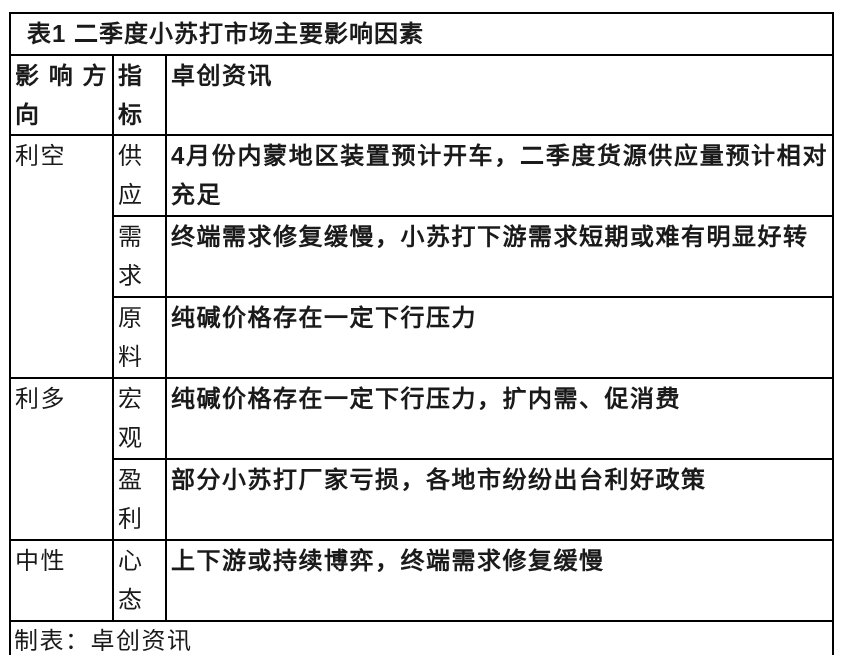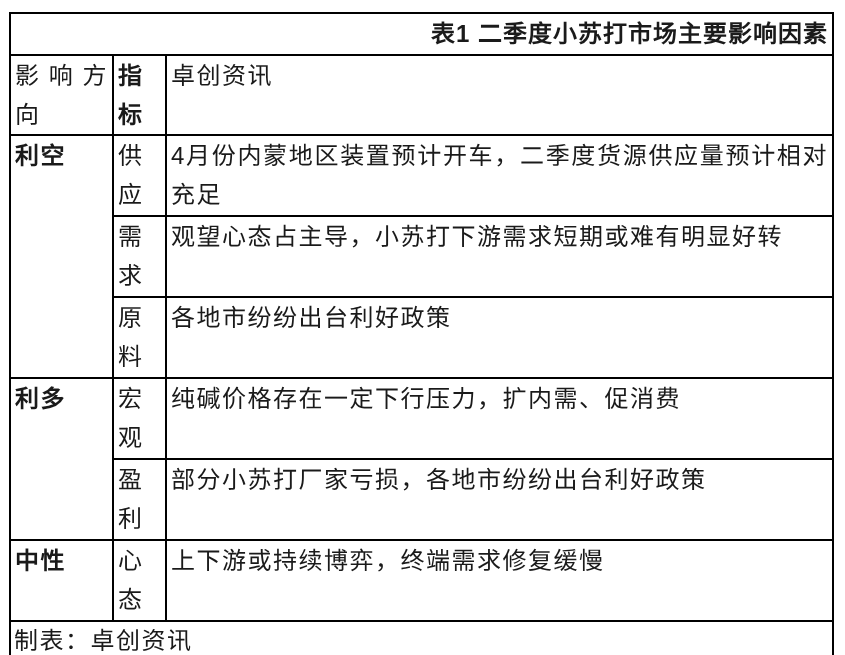--- a/index.html
+++ b/index.html
@@ -37,9 +37,8 @@
     height: 40px;
     line-height: 40px;
     font-weight: bold;
-    padding-left: 3px;
+    padding-left: 16px;
     letter-spacing: 1px;
-    text-align: right;
   }
   tr.row-head td {
     height: 74px;

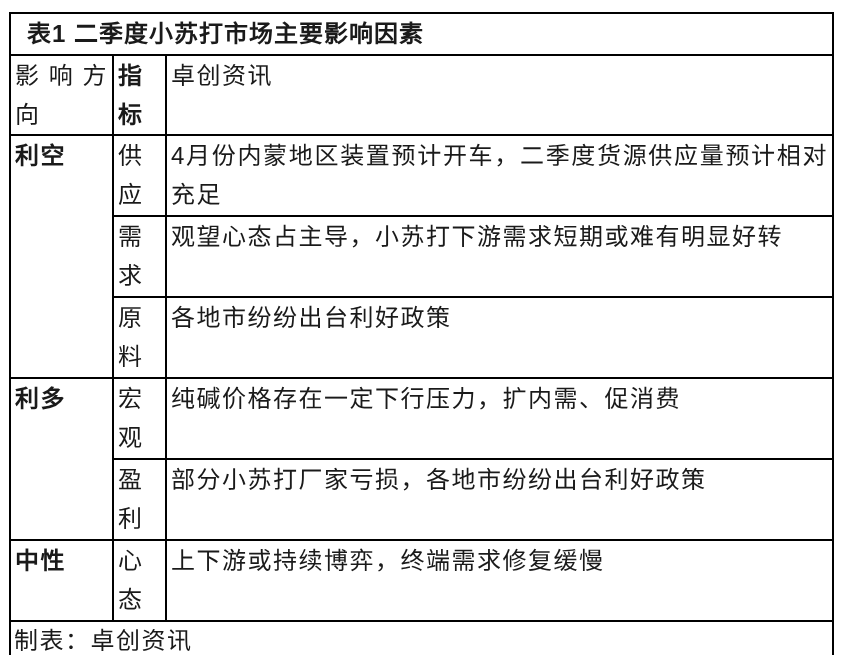--- a/index.html
+++ b/index.html
@@ -42,7 +42,7 @@
   }
   tr.row-head td {
     height: 74px;
-    font-weight: normal;
+    font-weight: bold;
   }
   tr.row-body td {
     height: 79px;

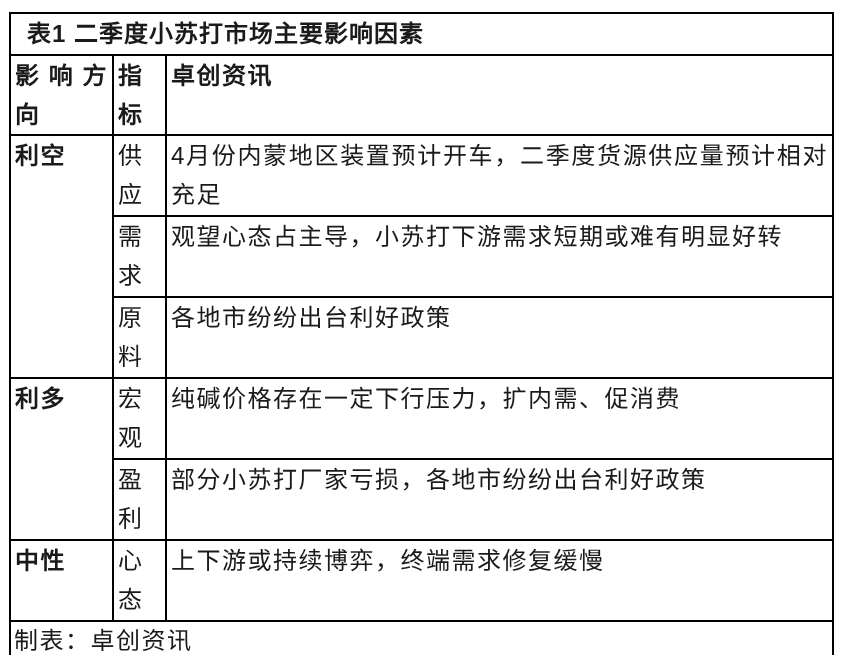--- a/index.html
+++ b/index.html
@@ -48,7 +48,7 @@
     height: 79px;
   }
   td.cell-dir {
-    font-weight: bold;
+    font-weight: normal;
     text-align: justify;
   }
   td.cell-ind {

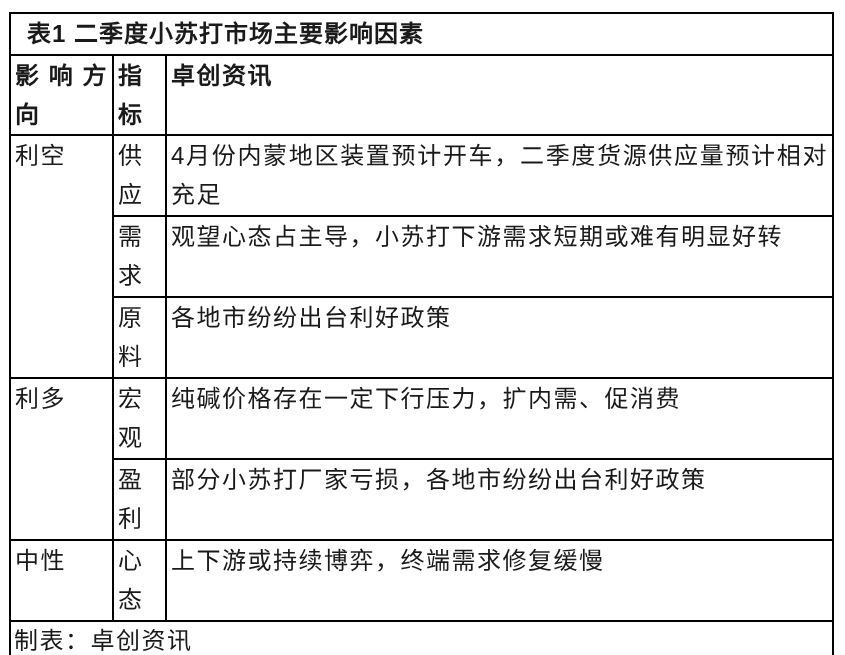--- a/index.html
+++ b/index.html
@@ -59,6 +59,7 @@
   td.cell-det {
     text-align: justify;
     padding-left: 3px;
+    font-weight: bold;
   }
   tr.row-foot td {
     height: 37px;

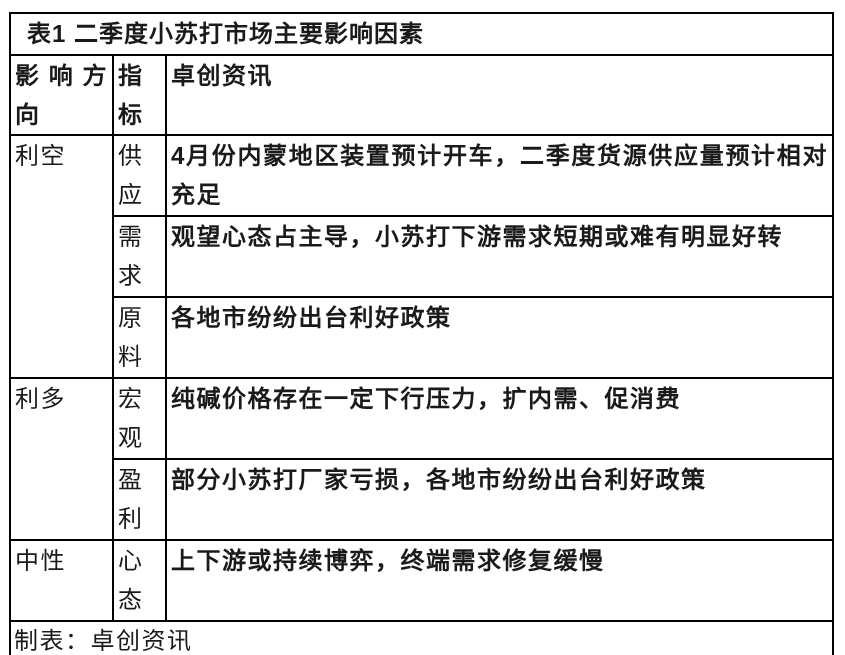--- a/index.html
+++ b/index.html
@@ -95,7 +95,7 @@
       </tr>
       <tr class="row-body">
         <td class="cell-ind">需求</td>
-        <td class="cell-det">观望心态占主导，小苏打下游需求短期或难有明显好转</td>
+        <td class="cell-det">终端需求修复缓慢，小苏打下游需求短期或难有明显好转</td>
       </tr>
       <tr class="row-body">
         <td class="cell-ind">原料</td>

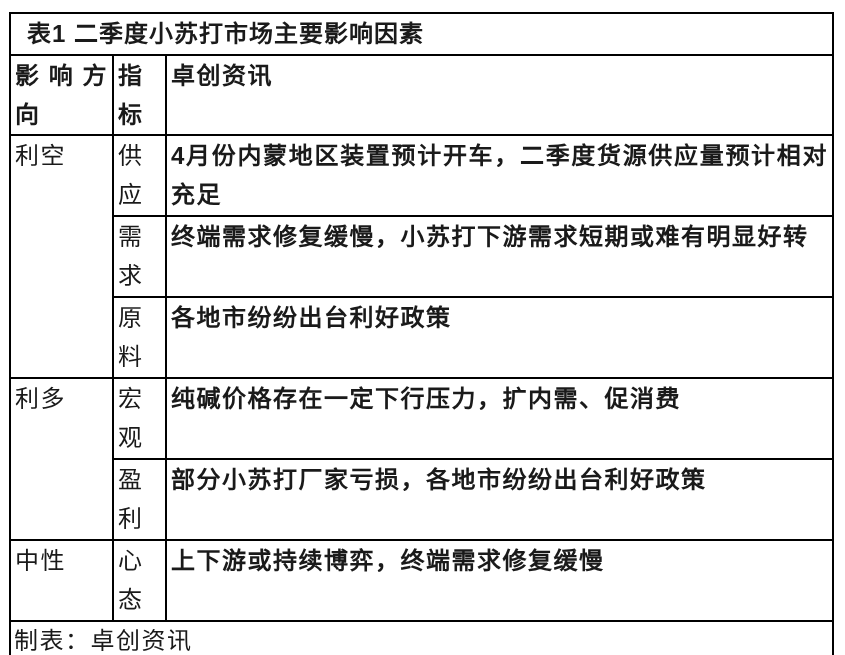--- a/index.html
+++ b/index.html
@@ -99,7 +99,7 @@
       </tr>
       <tr class="row-body">
         <td class="cell-ind">原料</td>
-        <td class="cell-det">各地市纷纷出台利好政策</td>
+        <td class="cell-det">纯碱价格存在一定下行压力</td>
       </tr>
 
       <tr class="row-body">

